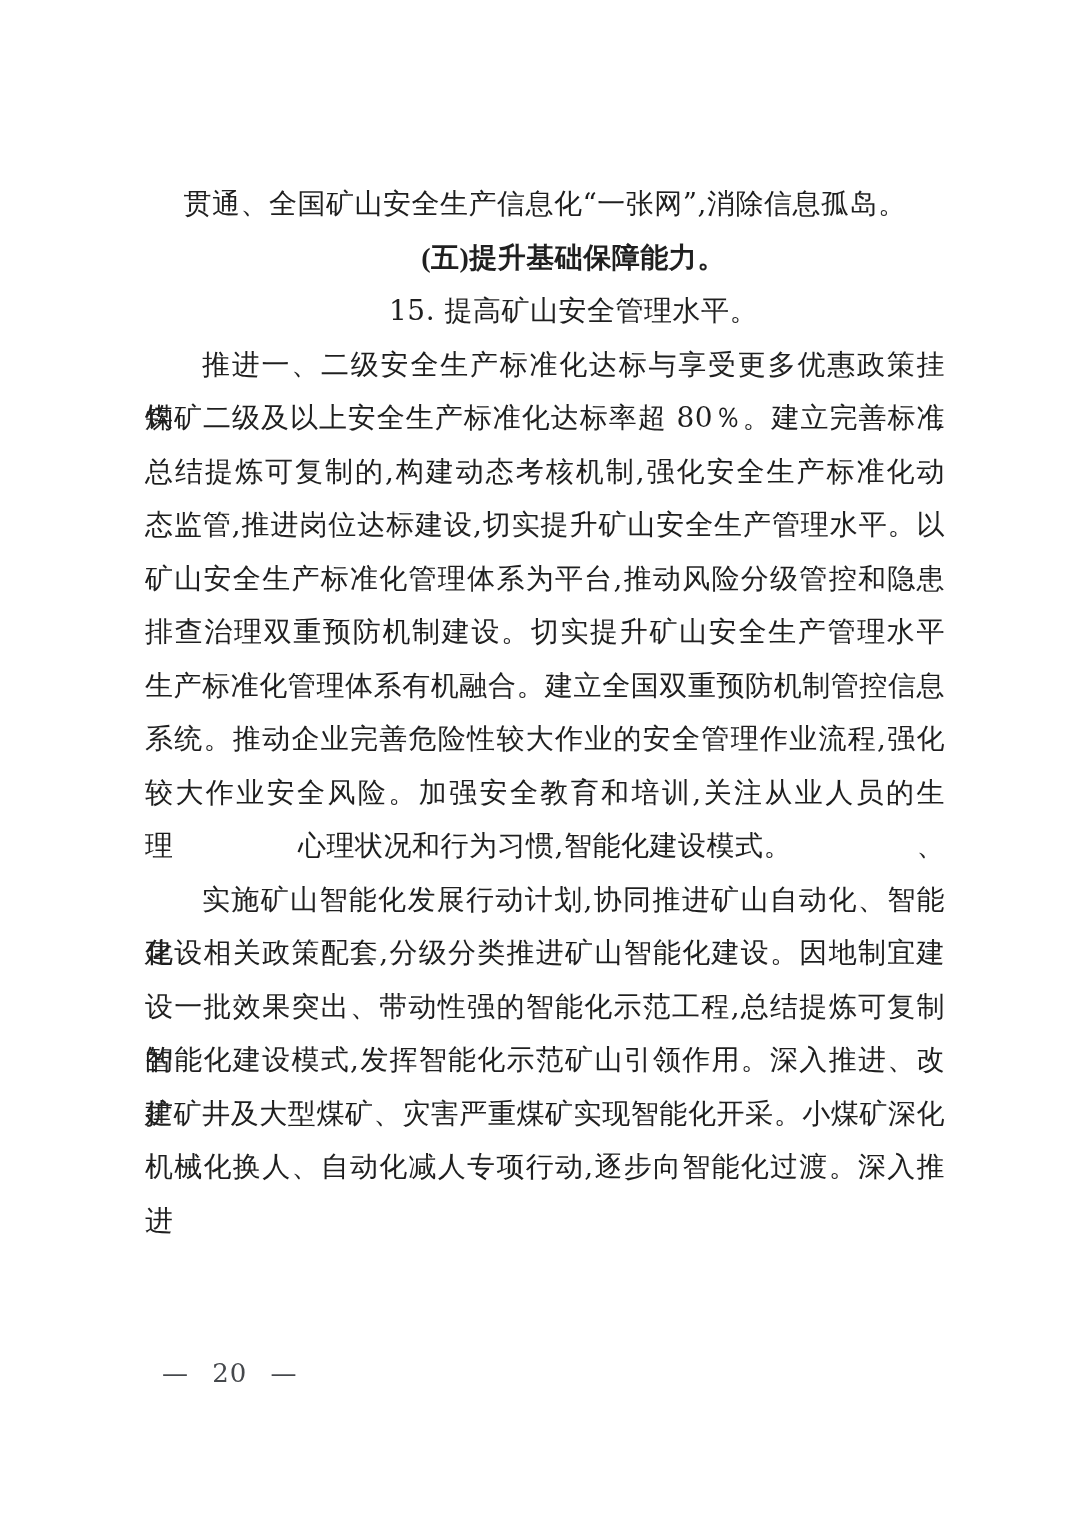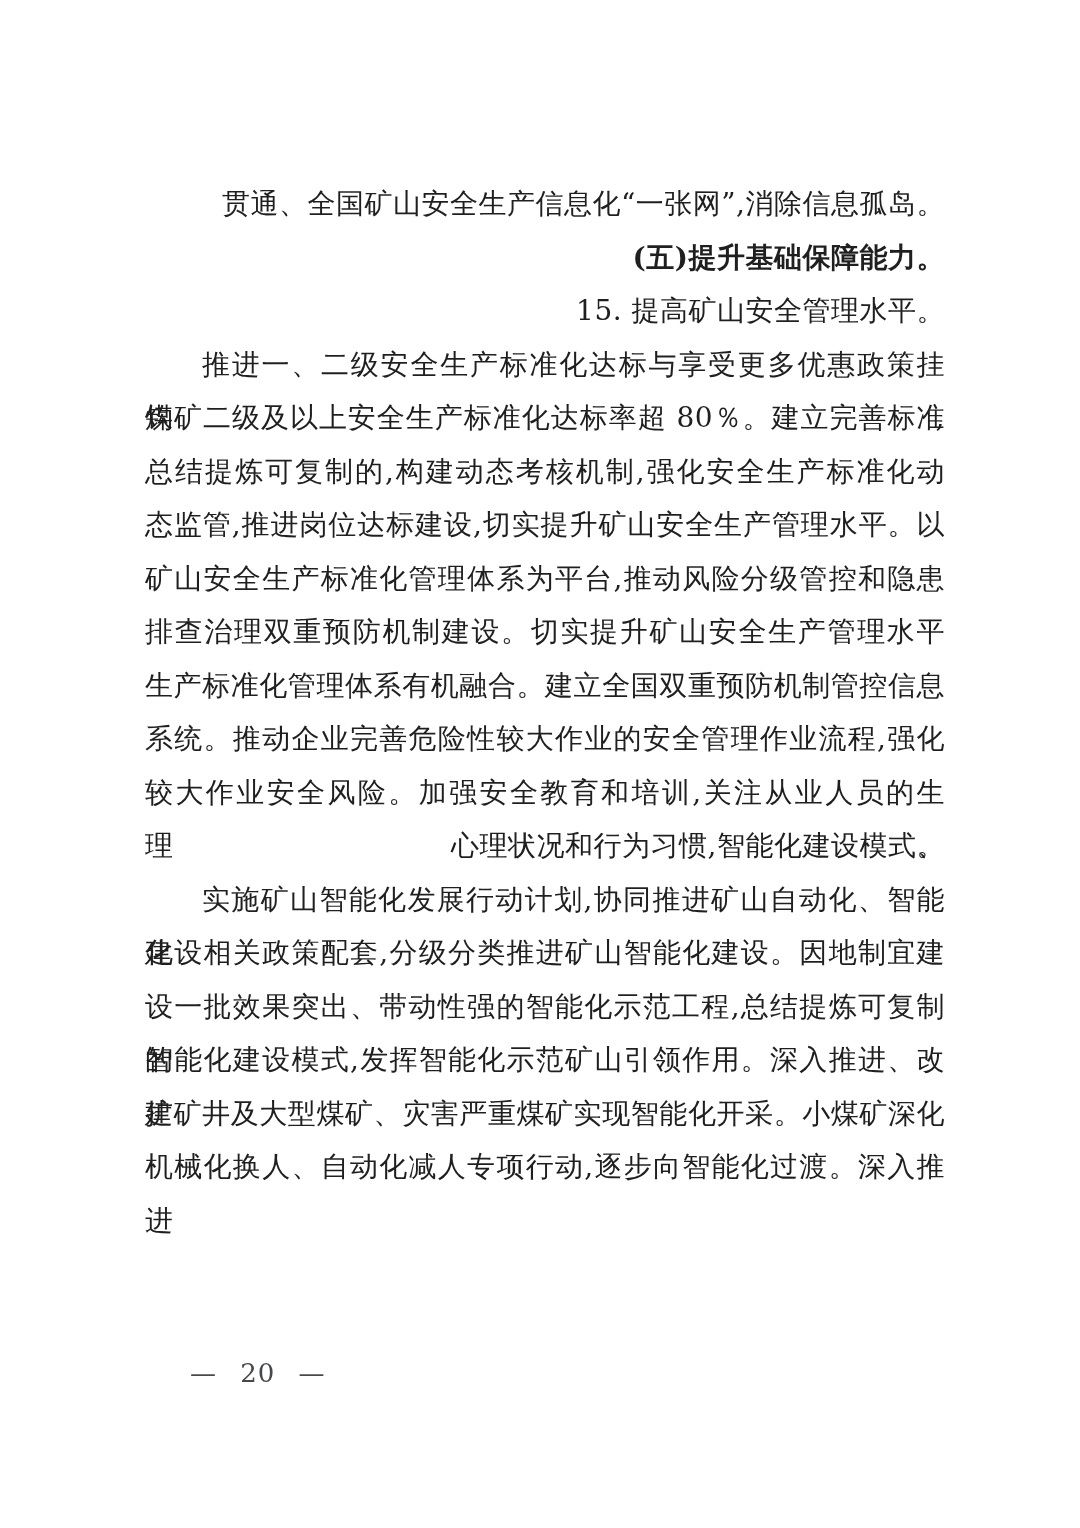--- a/index.html
+++ b/index.html
@@ -27,7 +27,7 @@
     height: 53.5px;
     line-height: 53.5px;
     white-space: nowrap;
-    text-align: right;
+    text-align: center;
     letter-spacing: 0.5px;
   }
   .line.justify {

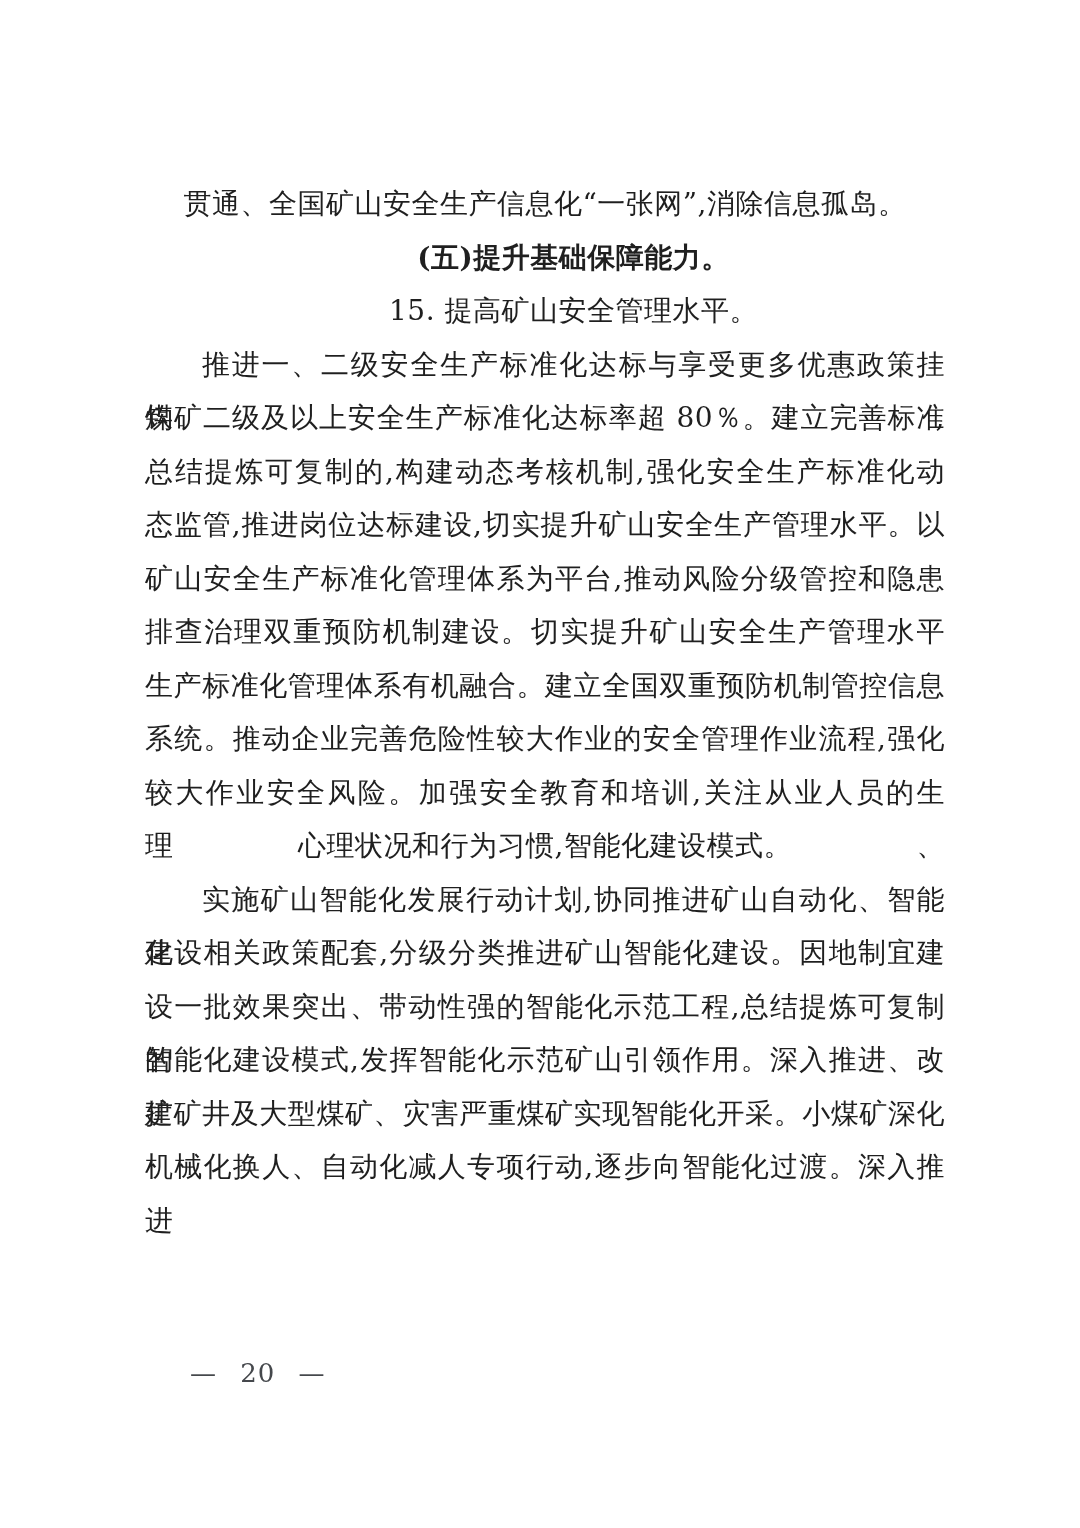--- a/index.html
+++ b/index.html
@@ -40,6 +40,7 @@
   }
   .line.bold {
     font-weight: bold;
+    font-family: Liberation Serif, serif;
   }
   .footer {
     position: absolute;

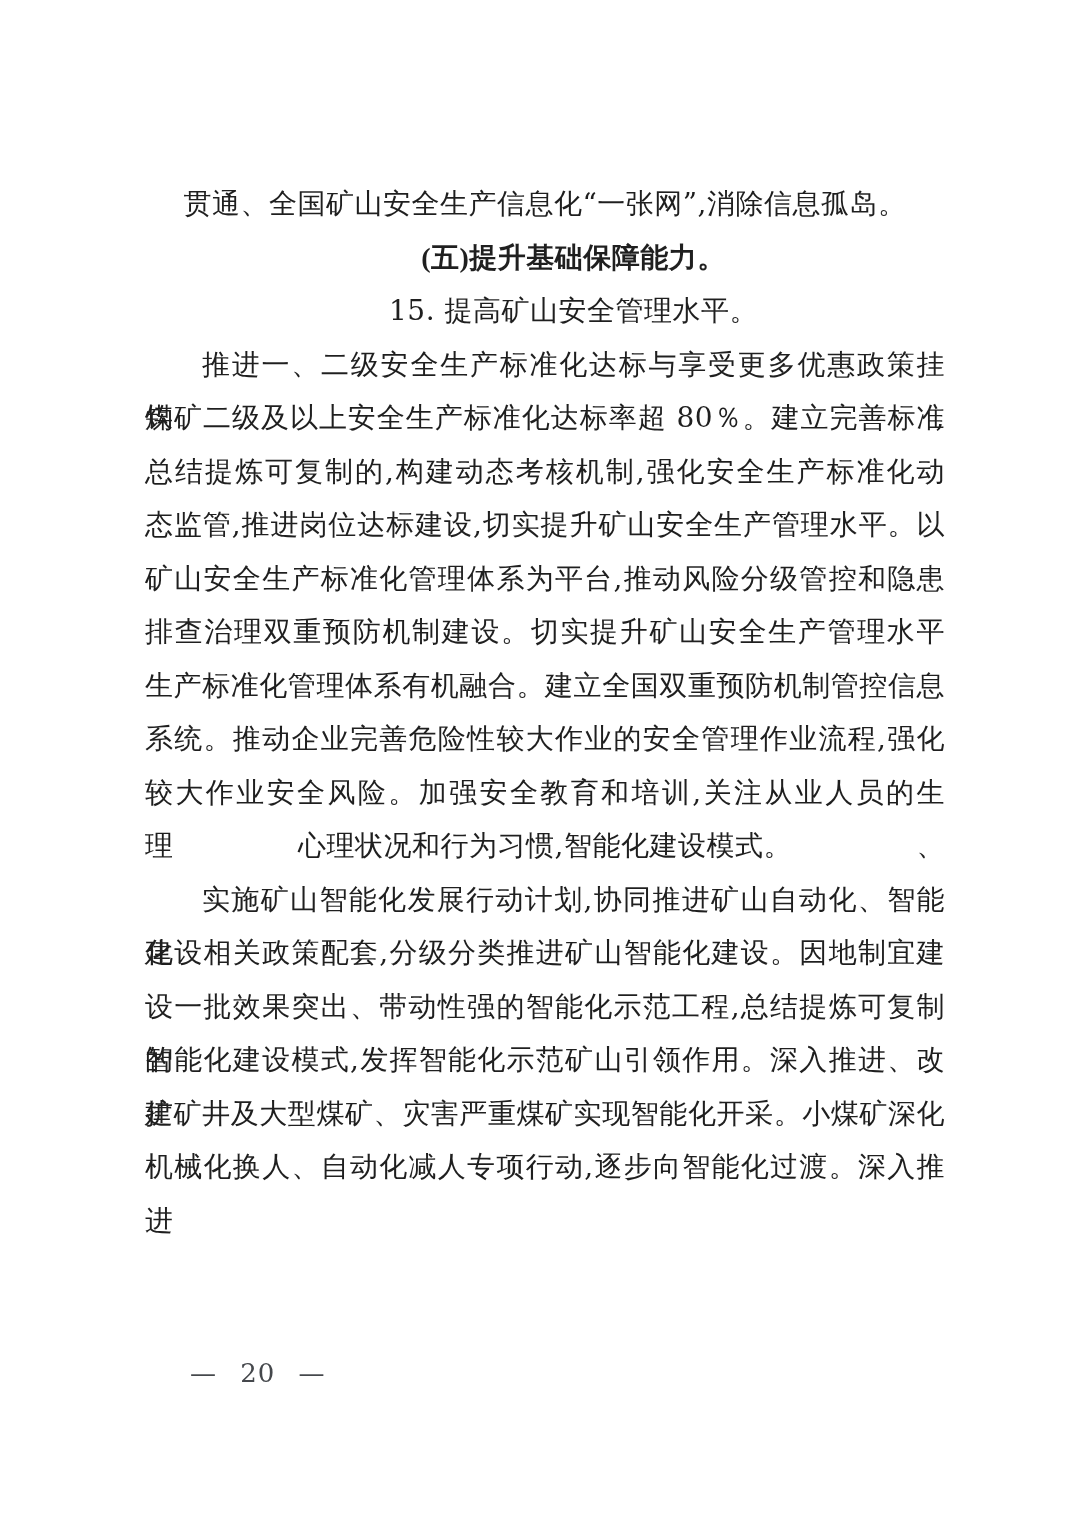--- a/index.html
+++ b/index.html
@@ -51,7 +51,6 @@
     letter-spacing: 1px;
     word-spacing: 14px;
     font-family: "DejaVu Serif", "Liberation Serif", serif;
-    margin-left: 28px;
   }
 </style>
 </head>

